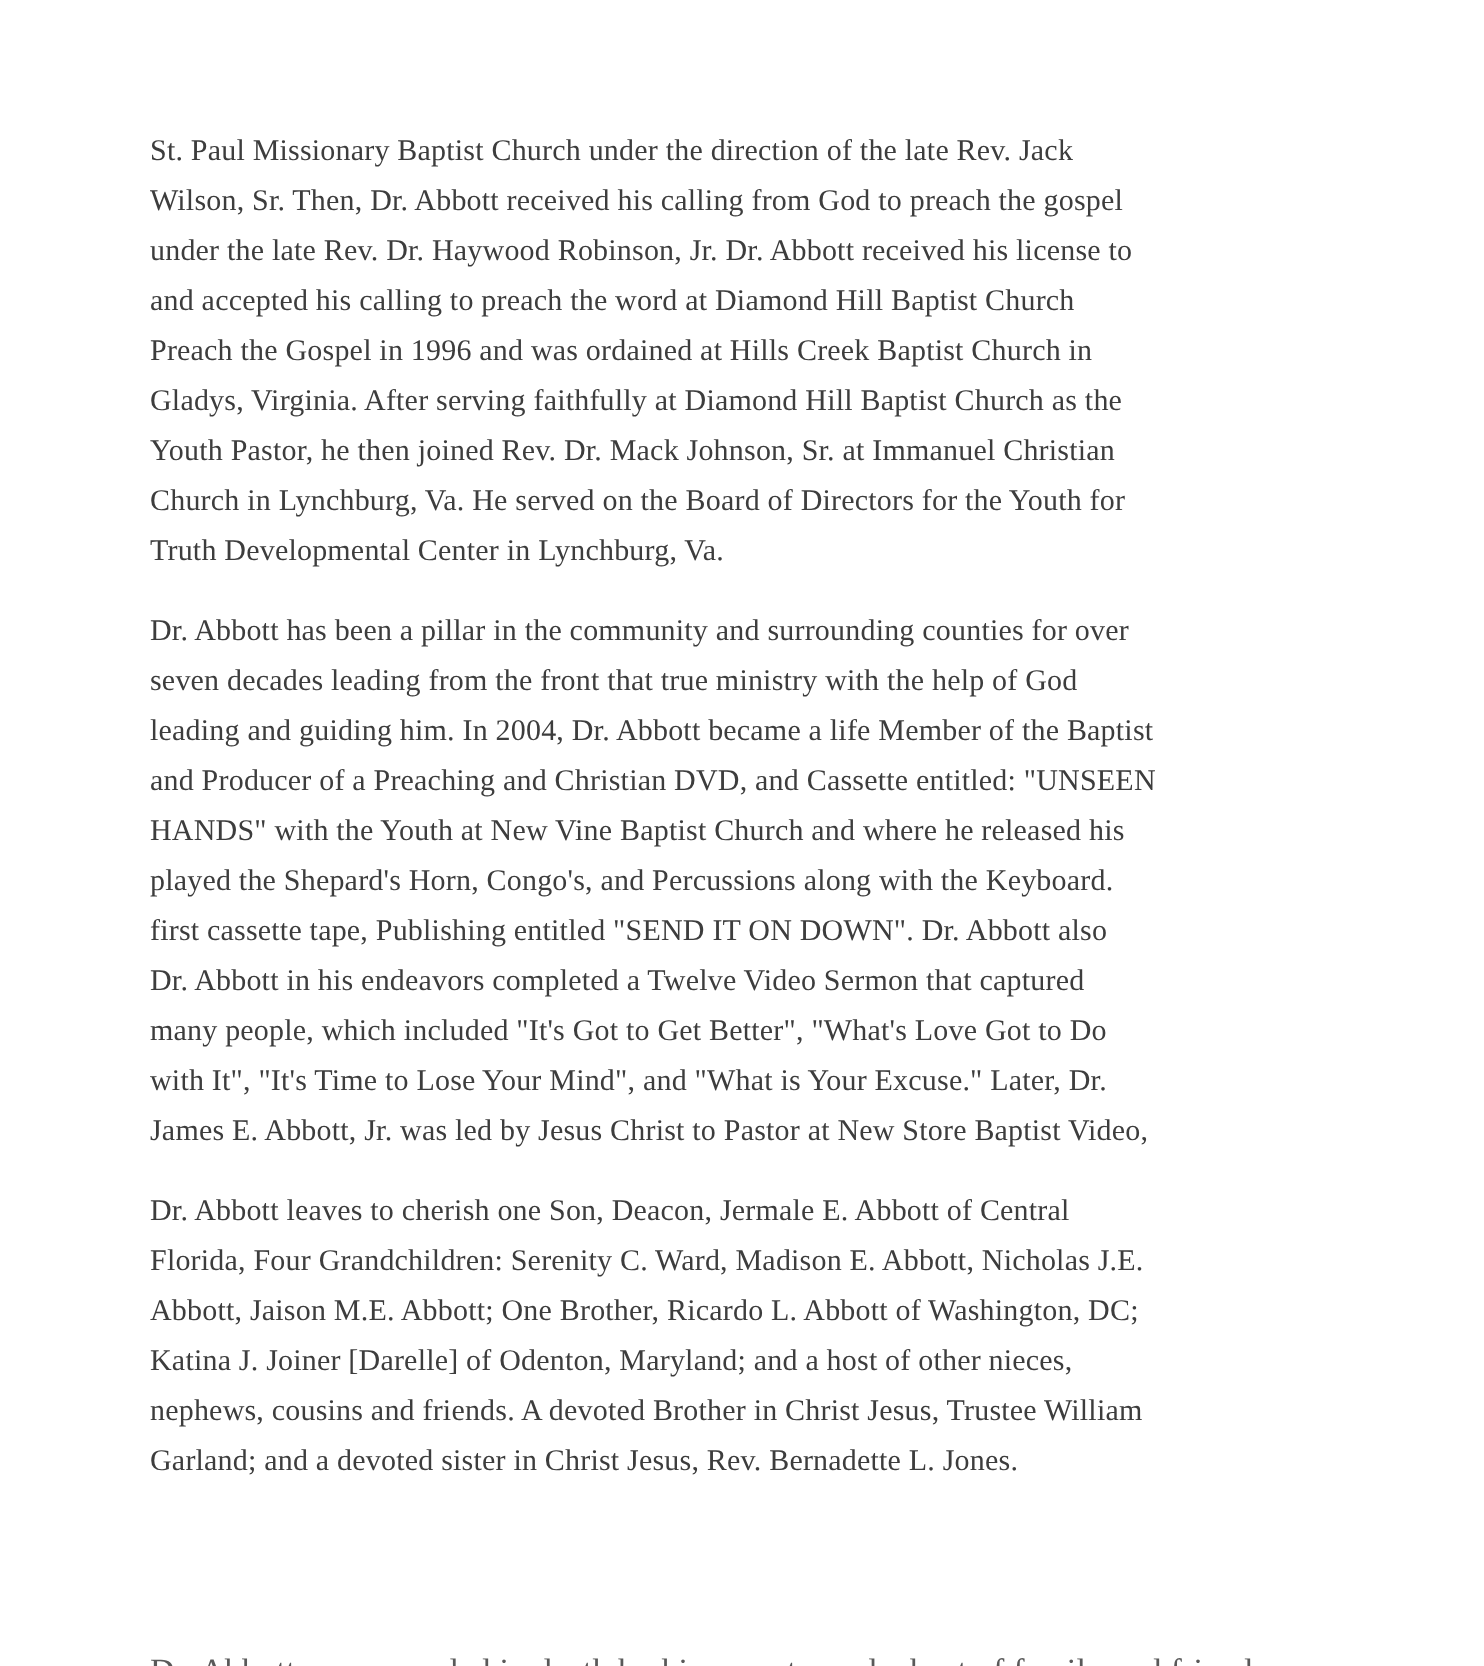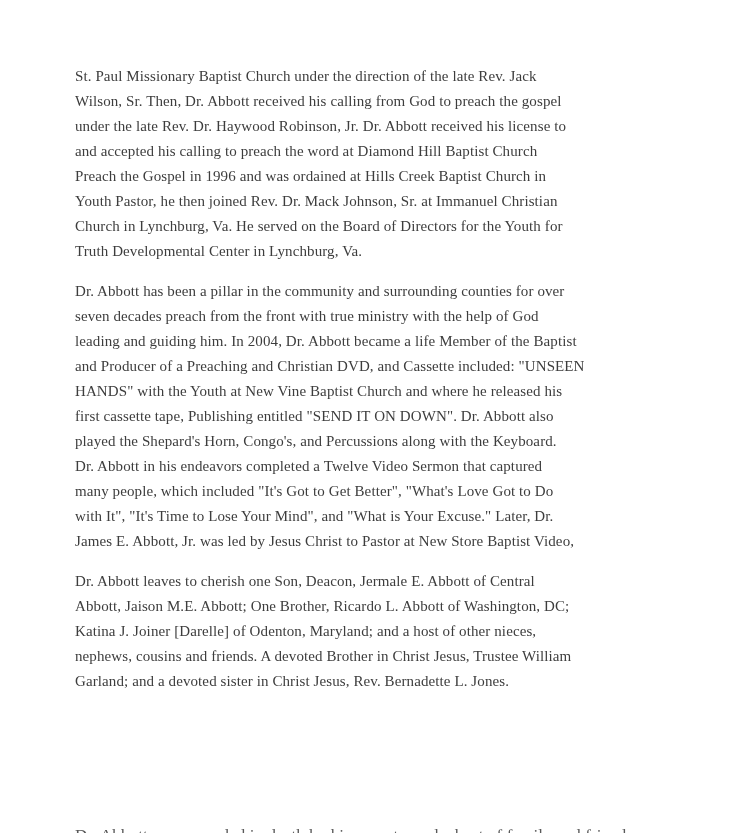--- a/index.html
+++ b/index.html
@@ -57,6 +57,7 @@
         <span class="line">under the late Rev. Dr. Haywood Robinson, Jr. Dr. Abbott received his license to</span>
         <span class="line">and accepted his calling to preach the word at Diamond Hill Baptist Church</span>
         <span class="line">Preach the Gospel in 1996 and was ordained at Hills Creek Baptist Church in</span>
+        <span class="line">Gladys, Virginia. After serving faithfully at Diamond Hill Baptist Church as the</span>
         <span class="line">Youth Pastor, he then joined Rev. Dr. Mack Johnson, Sr. at Immanuel Christian</span>
         <span class="line">Church in Lynchburg, Va. He served on the Board of Directors for the Youth for</span>
         <span class="line">Truth Developmental Center in Lynchburg, Va.</span>

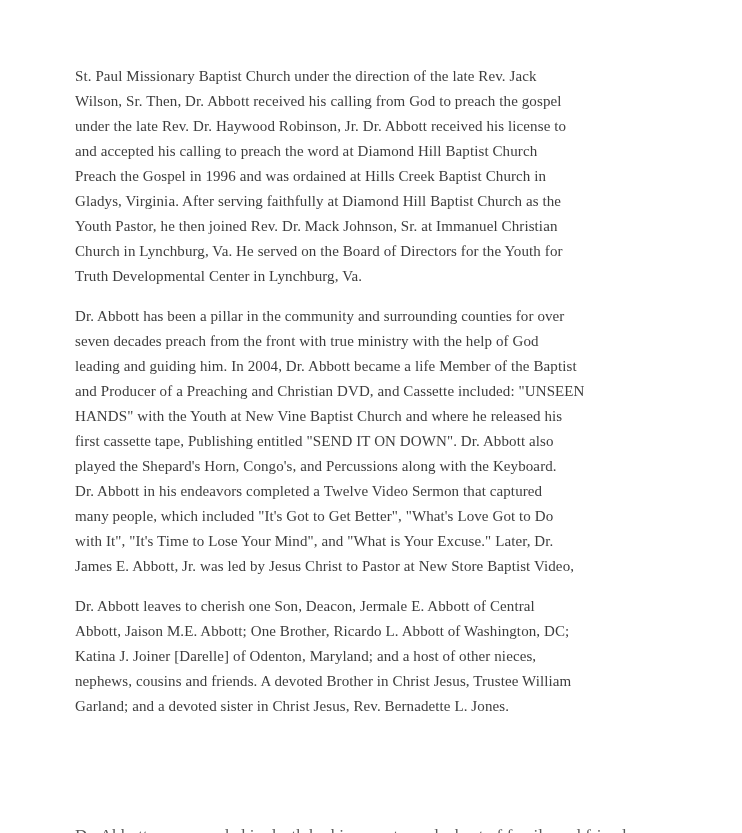--- a/index.html
+++ b/index.html
@@ -64,7 +64,7 @@
       </p>
       <p class="para">
         <span class="line">Dr. Abbott has been a pillar in the community and surrounding counties for over</span>
-        <span class="line">seven decades preach from the front with true ministry with the help of God</span>
+        <span class="line">seven decades leading from the front that true ministry with the help of God</span>
         <span class="line">leading and guiding him. In 2004, Dr. Abbott became a life Member of the Baptist</span>
         <span class="line">and Producer of a Preaching and Christian DVD, and Cassette included: "UNSEEN</span>
         <span class="line">HANDS" with the Youth at New Vine Baptist Church and where he released his</span>

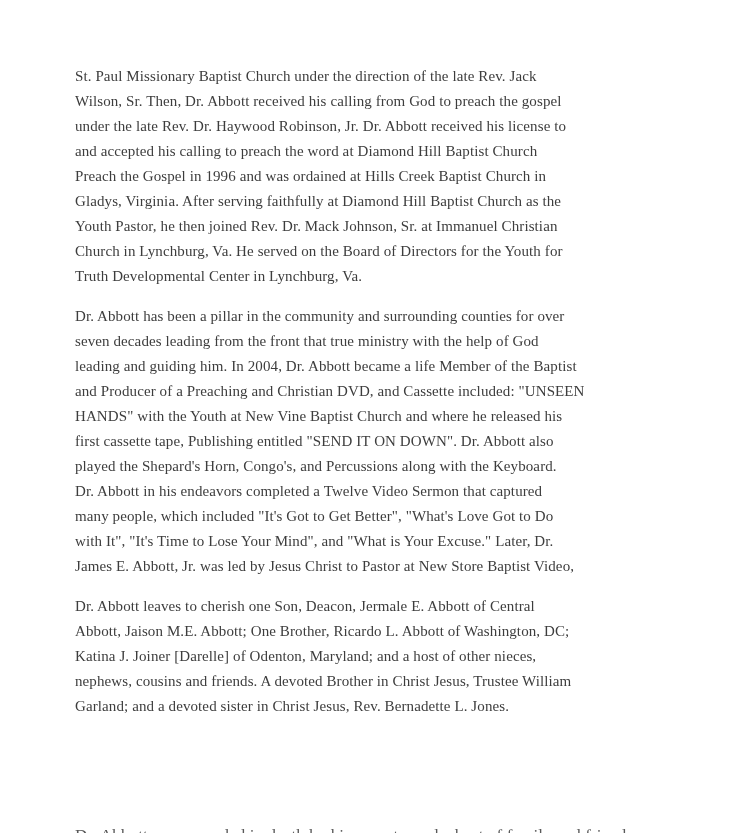--- a/index.html
+++ b/index.html
@@ -66,7 +66,7 @@
         <span class="line">Dr. Abbott has been a pillar in the community and surrounding counties for over</span>
         <span class="line">seven decades leading from the front that true ministry with the help of God</span>
         <span class="line">leading and guiding him. In 2004, Dr. Abbott became a life Member of the Baptist</span>
-        <span class="line">and Producer of a Preaching and Christian DVD, and Cassette included: "UNSEEN</span>
+        <span class="line">and Producer of a Preaching and Christian DVD, and Cassette entitled: "UNSEEN</span>
         <span class="line">HANDS" with the Youth at New Vine Baptist Church and where he released his</span>
         <span class="line">first cassette tape, Publishing entitled "SEND IT ON DOWN". Dr. Abbott also</span>
         <span class="line">played the Shepard's Horn, Congo's, and Percussions along with the Keyboard.</span>

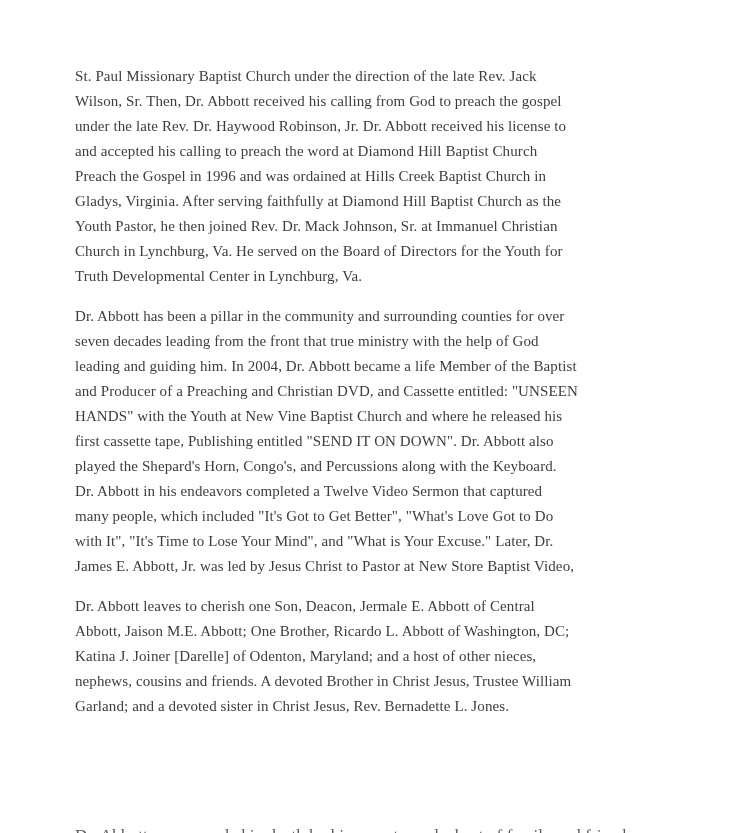--- a/index.html
+++ b/index.html
@@ -68,8 +68,8 @@
         <span class="line">leading and guiding him. In 2004, Dr. Abbott became a life Member of the Baptist</span>
         <span class="line">and Producer of a Preaching and Christian DVD, and Cassette entitled: "UNSEEN</span>
         <span class="line">HANDS" with the Youth at New Vine Baptist Church and where he released his</span>
+        <span class="line">played the Shepard's Horn, Congo's, and Percussions along with the Keyboard.</span>
         <span class="line">first cassette tape, Publishing entitled "SEND IT ON DOWN". Dr. Abbott also</span>
-        <span class="line">played the Shepard's Horn, Congo's, and Percussions along with the Keyboard.</span>
         <span class="line">Dr. Abbott in his endeavors completed a Twelve Video Sermon that captured</span>
         <span class="line">many people, which included "It's Got to Get Better", "What's Love Got to Do</span>
         <span class="line">with It", "It's Time to Lose Your Mind", and "What is Your Excuse." Later, Dr.</span>

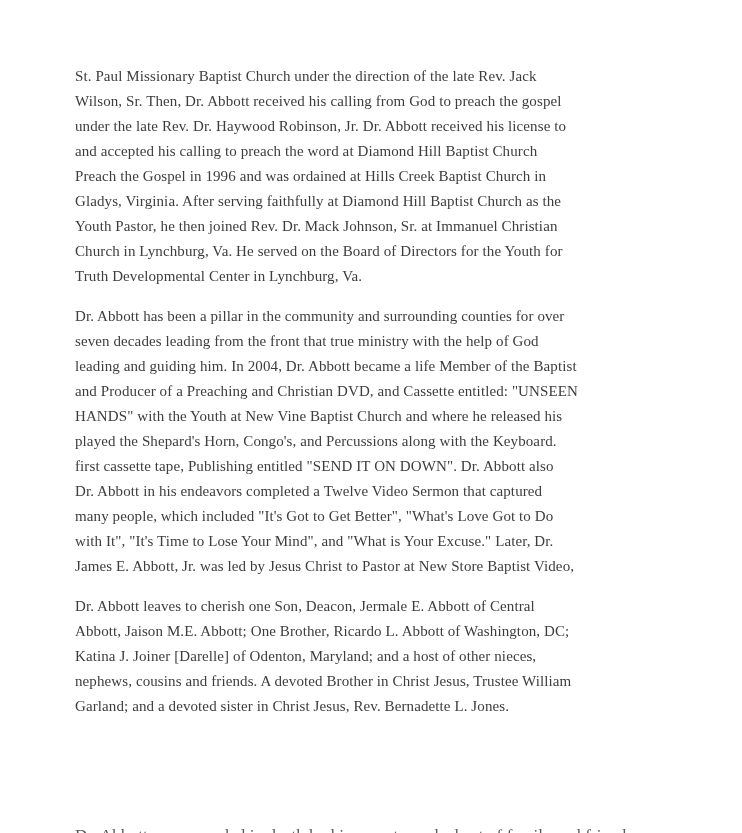--- a/index.html
+++ b/index.html
@@ -77,6 +77,7 @@
       </p>
       <p class="para">
         <span class="line">Dr. Abbott leaves to cherish one Son, Deacon, Jermale E. Abbott of Central</span>
+        <span class="line">Florida, Four Grandchildren: Serenity C. Ward, Madison E. Abbott, Nicholas J.E.</span>
         <span class="line">Abbott, Jaison M.E. Abbott; One Brother, Ricardo L. Abbott of Washington, DC;</span>
         <span class="line">Katina J. Joiner [Darelle] of Odenton, Maryland; and a host of other nieces,</span>
         <span class="line">nephews, cousins and friends. A devoted Brother in Christ Jesus, Trustee William</span>

